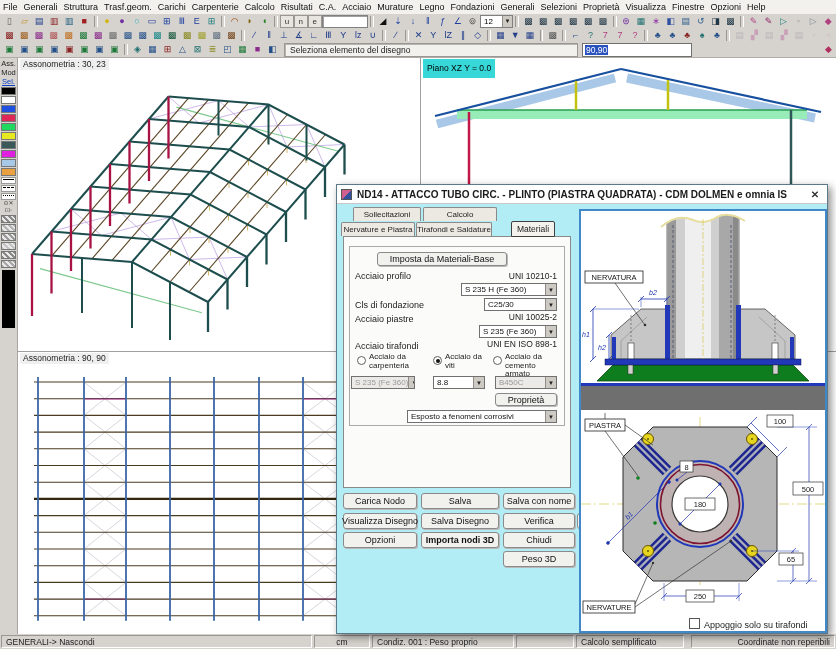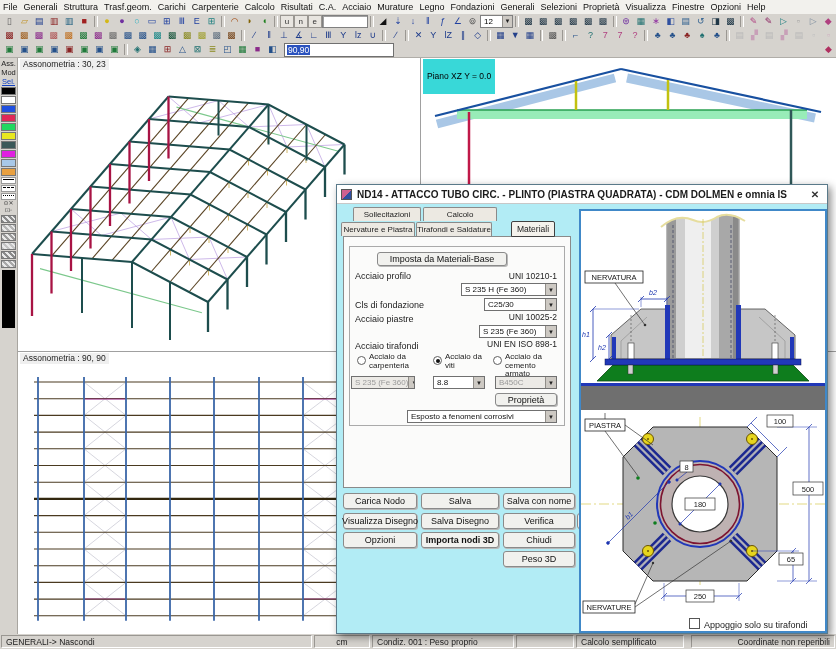--- a/index.html
+++ b/index.html
@@ -479,6 +479,7 @@
       <span class="tbi">
         <span style="color: rgb(36, 80, 138);">◧</span>
       </span>
+      <span class="hintbox">Seleziona elemento del disegno</span>
       <span class="coord">
         <span class="sel">90,90</span>
       </span>

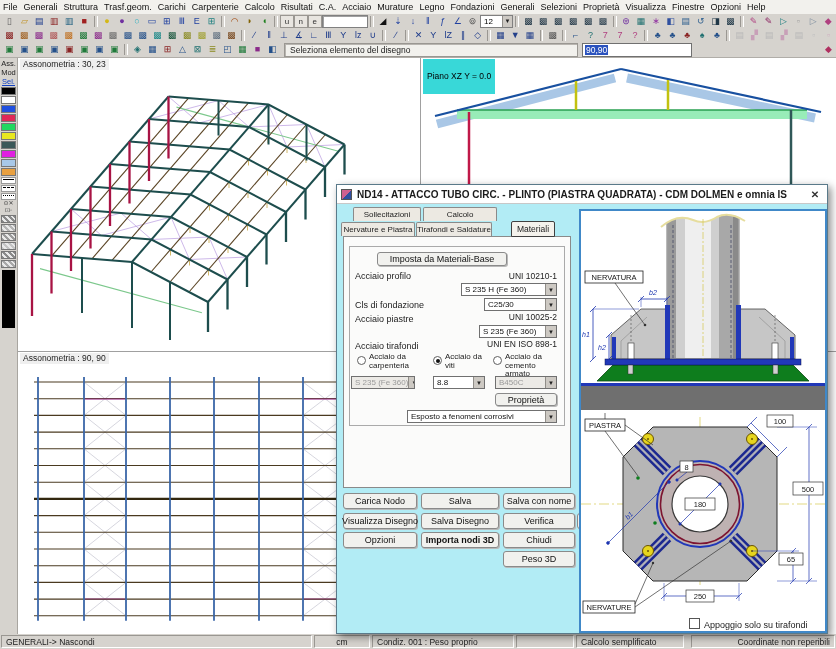--- a/index.html
+++ b/index.html
@@ -41,7 +41,7 @@
   
   #canvas{left:18px;top:58px;width:818px;height:576px;background:#fff;}
   .vplabel{font-size:8.5px;color:#222;background:#efefef;padding:0 3px;height:11px;line-height:11px;white-space:nowrap;}
-  .cyanlabel{font-size:8.5px;color:#000;background:#38d8d8;padding:12px 4px;height:11px;line-height:11px;white-space:nowrap;}
+  .cyanlabel{font-size:8.5px;color:#000;background:#38d8d8;padding:4px 4px;height:11px;line-height:11px;white-space:nowrap;}
   .divider-v{width:1px;background:#a0a0a0;}
   .divider-h{height:1px;background:#a0a0a0;}
   

